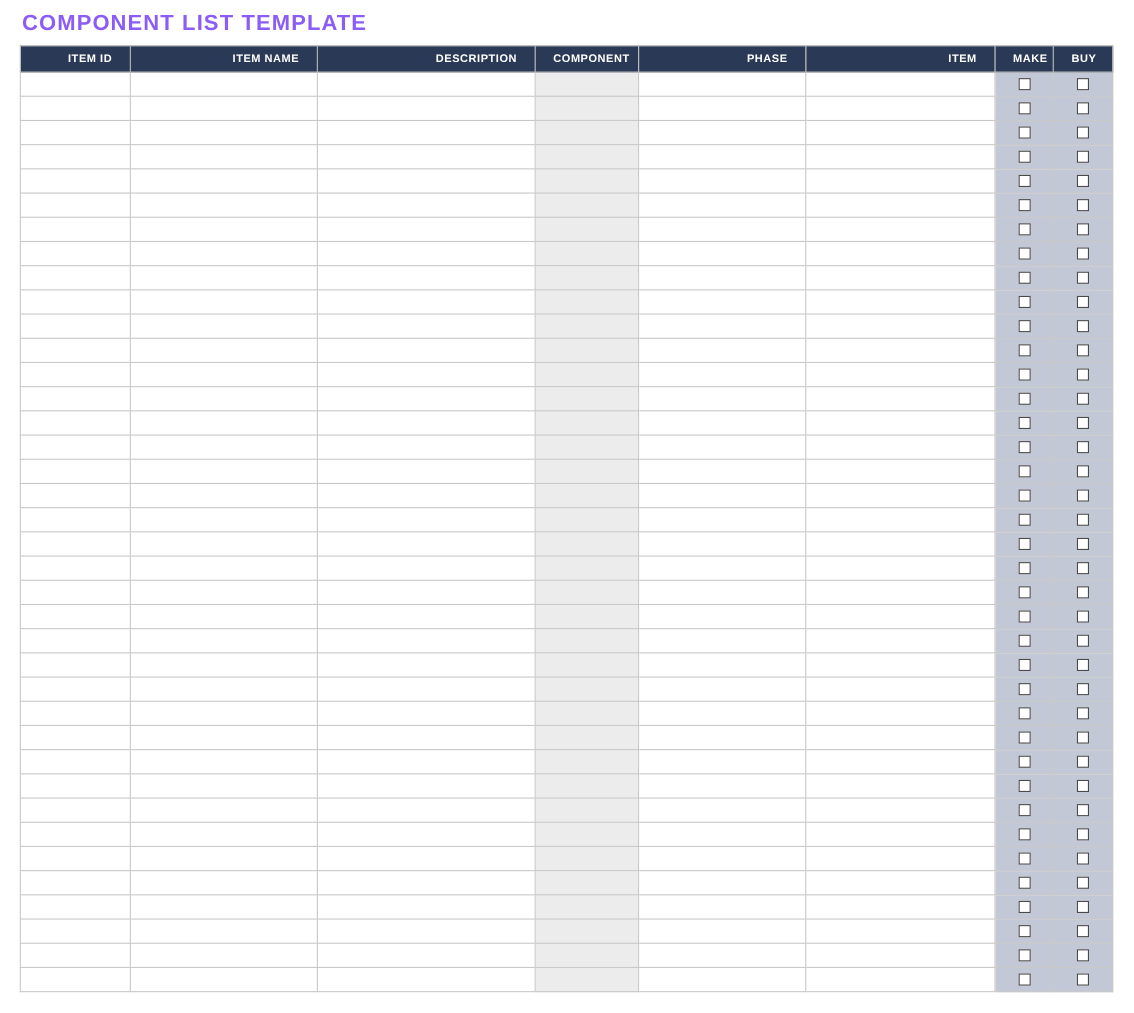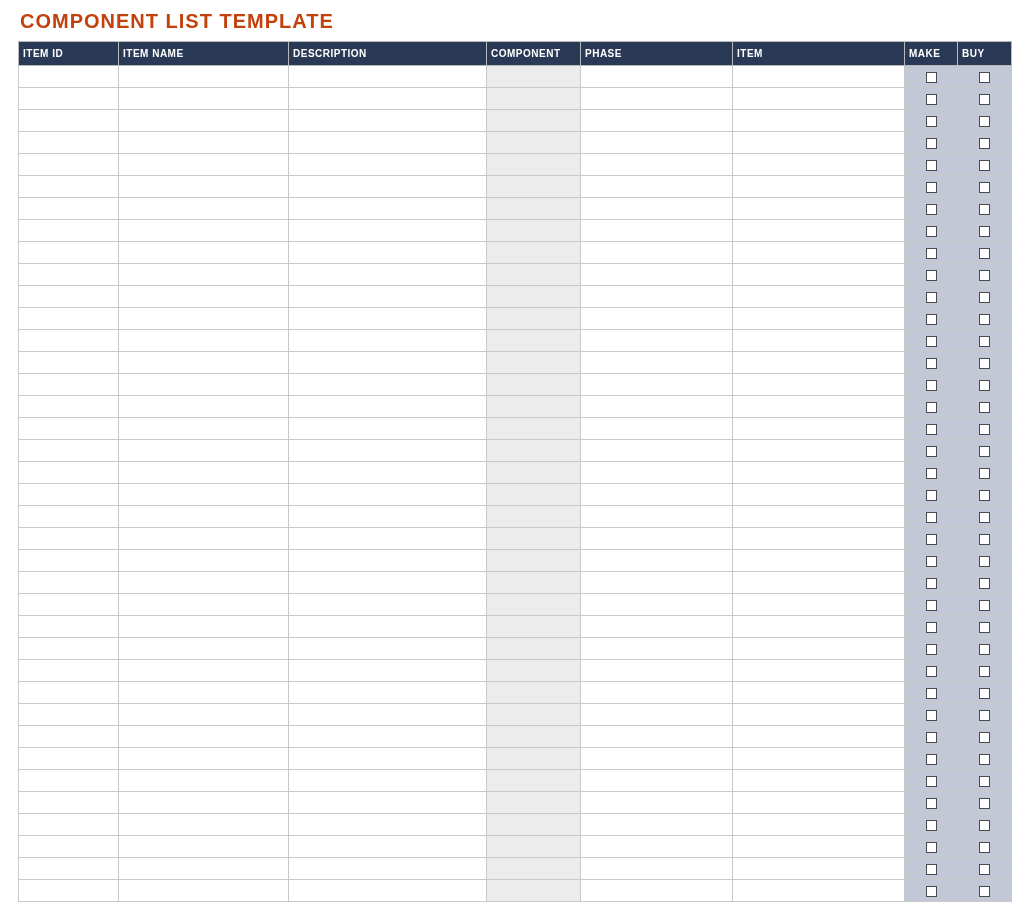--- a/index.html
+++ b/index.html
@@ -14,7 +14,7 @@
     font-size: 20px;
     font-weight: bold;
     letter-spacing: 1px;
-    color: #c2410c;
+    color: #8b5cf6;
     margin: 0 0 8px 2px;
   }
   table {

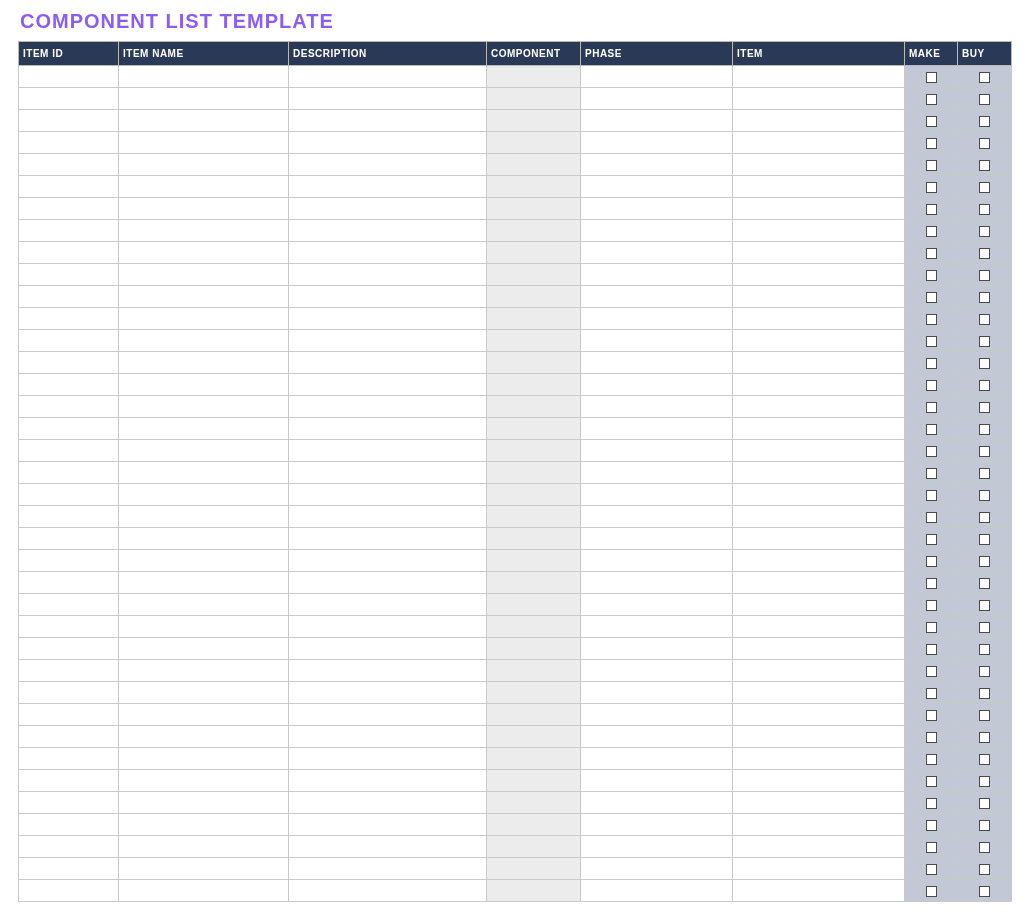--- a/index.html
+++ b/index.html
@@ -28,8 +28,8 @@
     font-size: 10px;
     font-weight: bold;
     letter-spacing: 0.5px;
-    text-align: left;
-    padding: 6px 4px;
+    text-align: right;
+    padding: 6px 16px;
     border: 1px solid #b9b9b9;
     height: 24px;
   }

